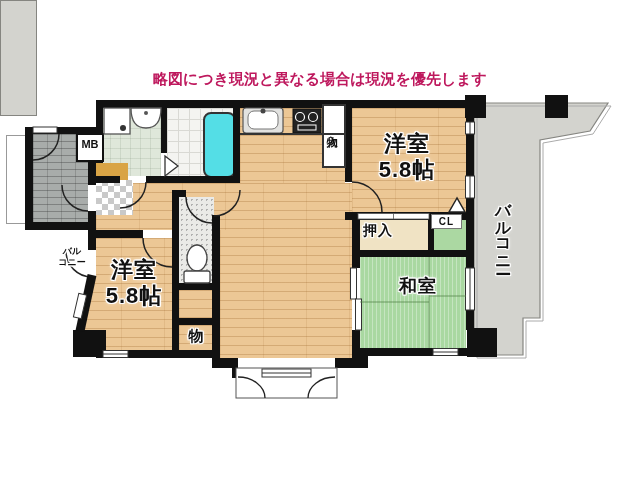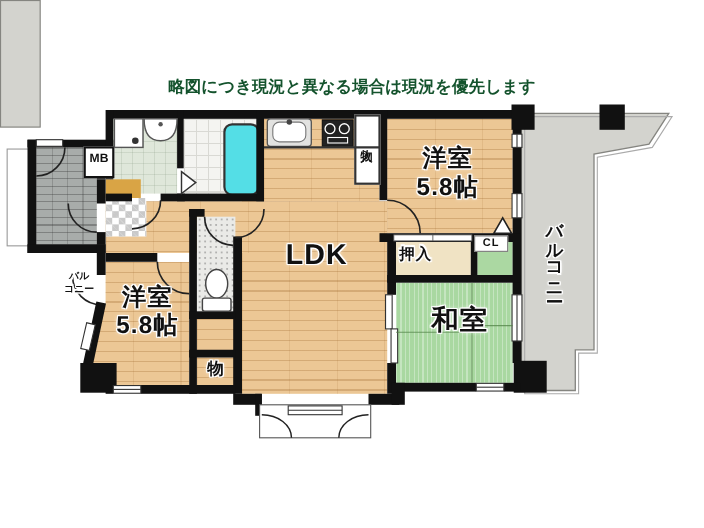--- a/index.html
+++ b/index.html
@@ -40,7 +40,7 @@
   .box{position:absolute;background:#fff;z-index:22;}
   #overlay{position:absolute;left:0;top:0;z-index:30;}
   #title{position:absolute;left:100px;top:70px;width:440px;text-align:center;
-         font-size:15px;font-weight:bold;color:#14532d;z-index:40;}
+         font-size:15px;font-weight:bold;color:#be185d;z-index:40;}
 </style>
 </head>
 <body>

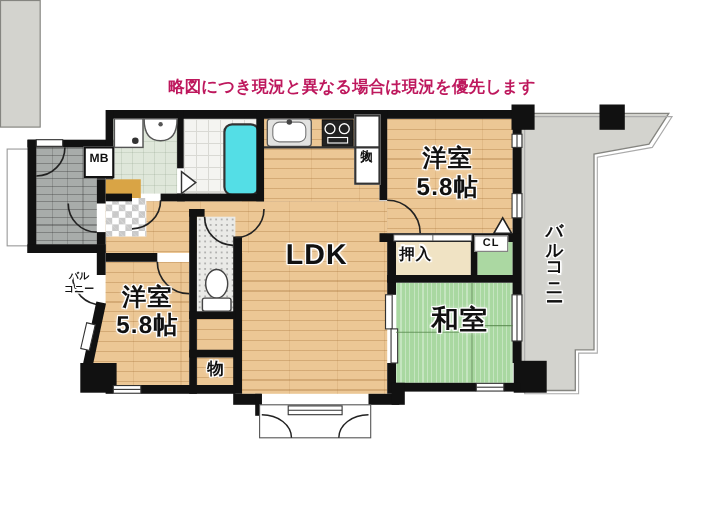--- a/index.html
+++ b/index.html
@@ -225,7 +225,6 @@
   </svg>
 
   <div class="lbl" style="left:218px;top:216px;width:140px;font-size:26px;">
-    <div>LDK</div>
   </div>
   <div class="lbl" style="left:351px;top:131px;width:112px;font-size:22px;">
     <div>洋室</div>

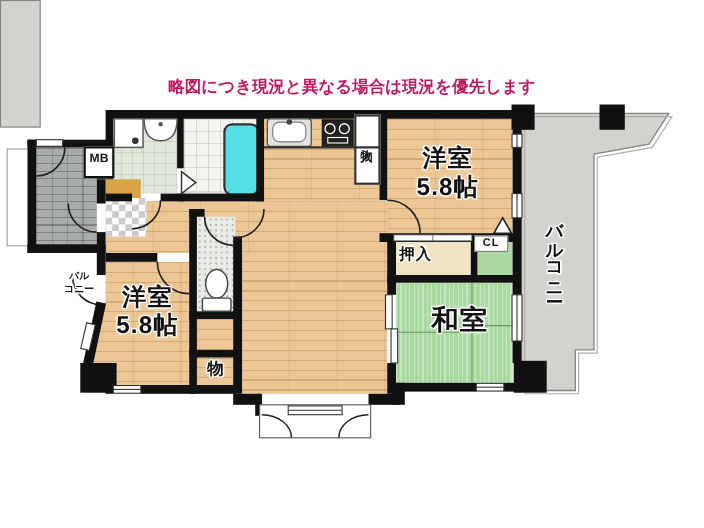--- a/index.html
+++ b/index.html
@@ -234,7 +234,7 @@
     <div>洋室</div>
     <div>5.8帖</div>
   </div>
-  <div class="lbl" style="left:363px;top:276px;width:110px;font-size:25px;">
+  <div class="lbl" style="left:363px;top:276px;width:110px;font-size:18px;">
     <div>和室</div>
   </div>
   <div class="lbl vert" style="left:494px;top:178px;height:100px;font-size:16px;letter-spacing:0;">バルコニー</div>

